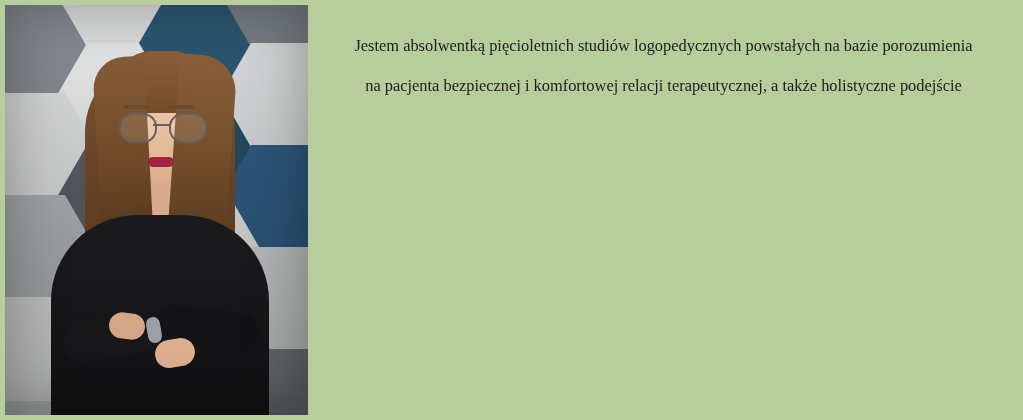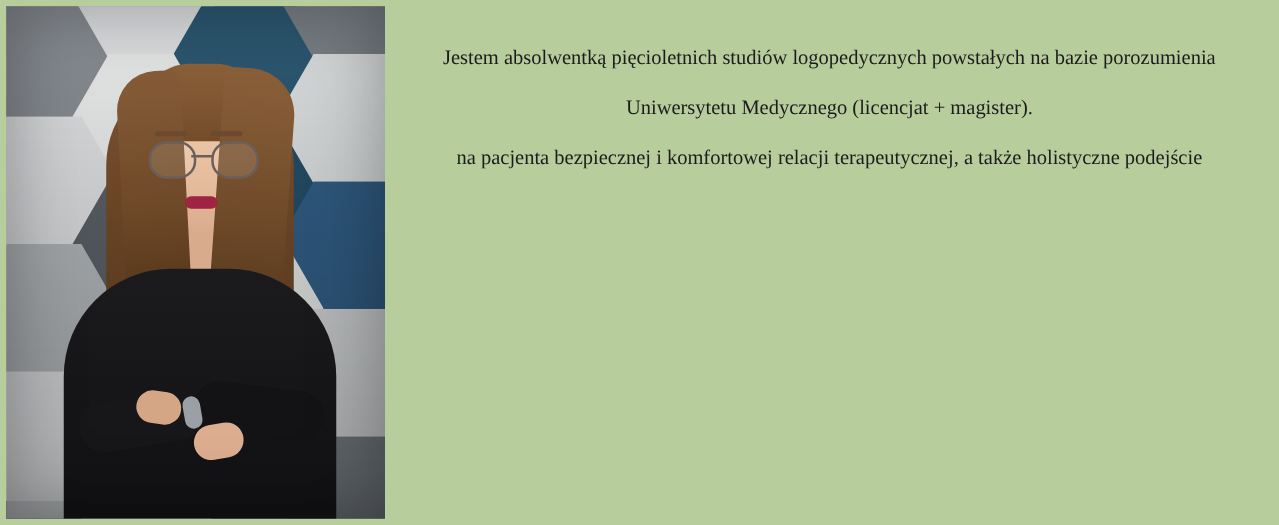--- a/index.html
+++ b/index.html
@@ -262,7 +262,6 @@
   <div class="text-col">
     <p class="bio">
       <span class="line">Jestem absolwentką pięcioletnich studiów logopedycznych powstałych na bazie porozumienia</span>
-      <span class="line">Uniwersytetu Medycznego (licencjat + magister).</span>
       <span class="line">na pacjenta bezpiecznej i komfortowej relacji terapeutycznej, a także holistyczne podejście</span>
     </p>
   </div>

